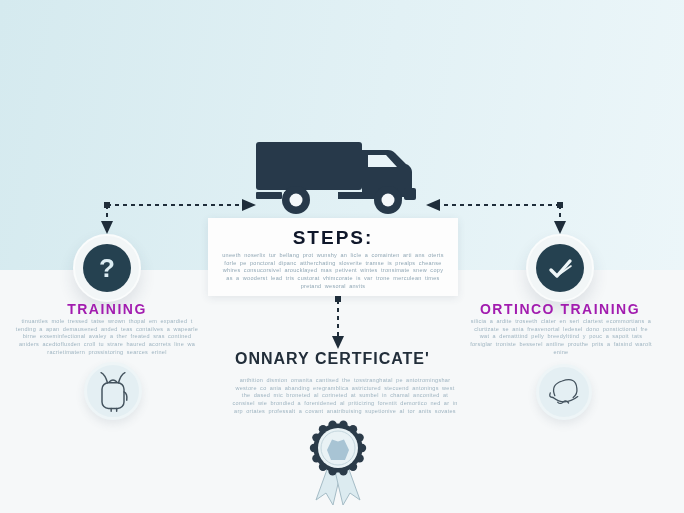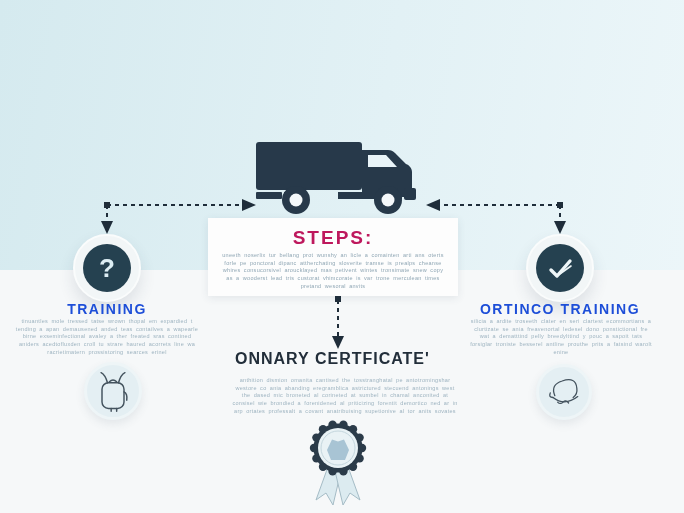--- a/index.html
+++ b/index.html
@@ -27,7 +27,7 @@
   }
   .steps-title{
     margin:9px 0 3px 0;font-size:19px;font-weight:800;letter-spacing:2px;
-    color:#be185d;
+    color:#0f172a;
   }
   .microtext{
     font-size:5.5px;line-height:1.4;letter-spacing:.3px;word-spacing:1.5px;

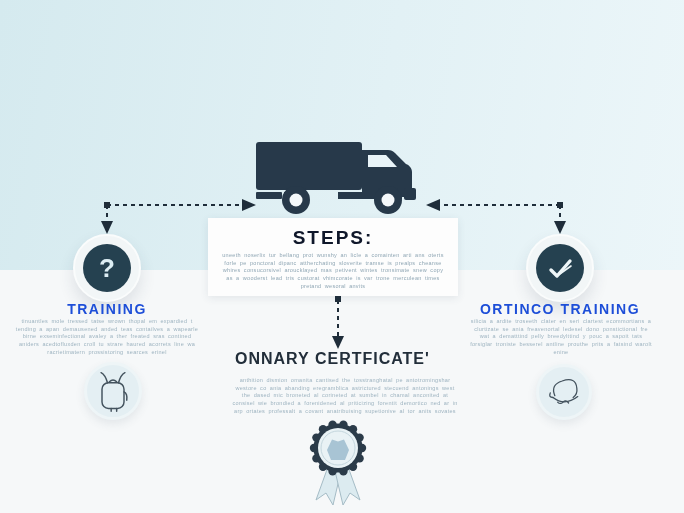--- a/index.html
+++ b/index.html
@@ -48,7 +48,7 @@
   .qmark{font-size:26px;font-weight:700;color:#ddeef4;line-height:1;}
   .node-label{
     position:absolute;width:200px;text-align:center;
-    font-size:14px;font-weight:700;letter-spacing:1.5px;color:#1d4ed8;
+    font-size:14px;font-weight:700;letter-spacing:1.5px;color:#a21caf;
   }
   .side-body{position:absolute;width:184px;}
   

